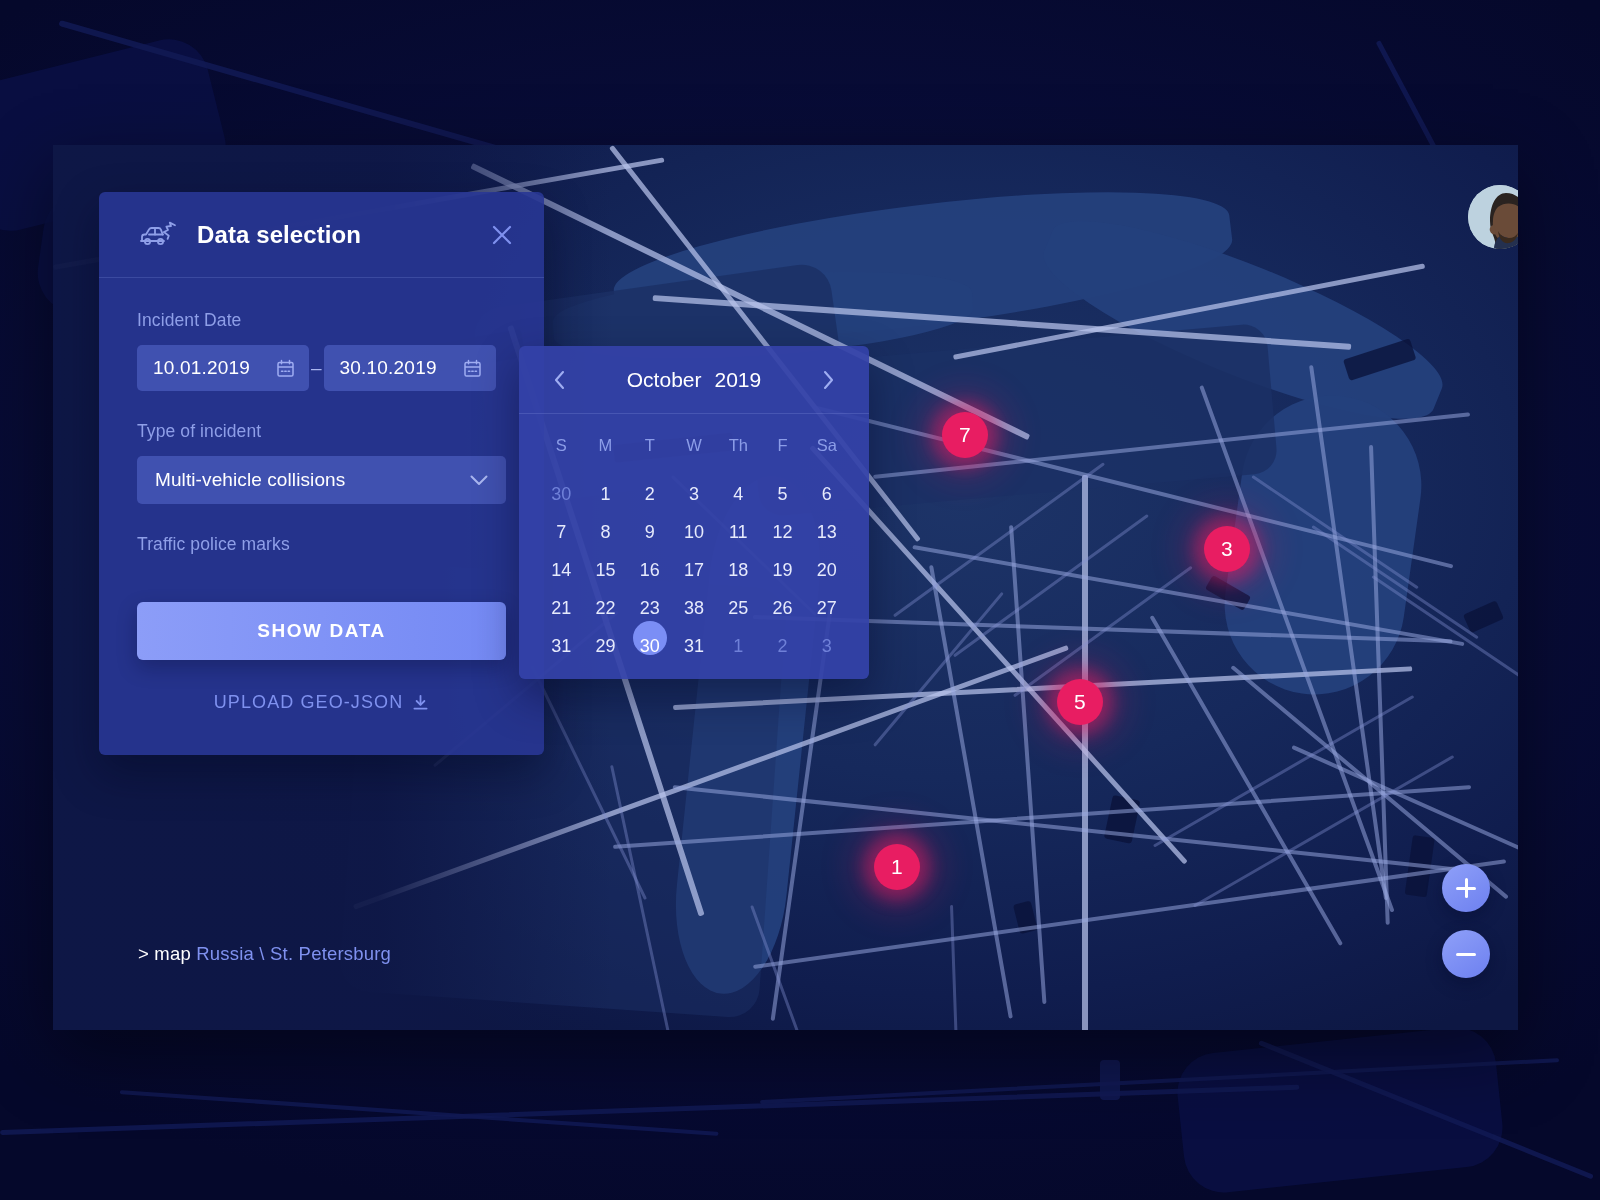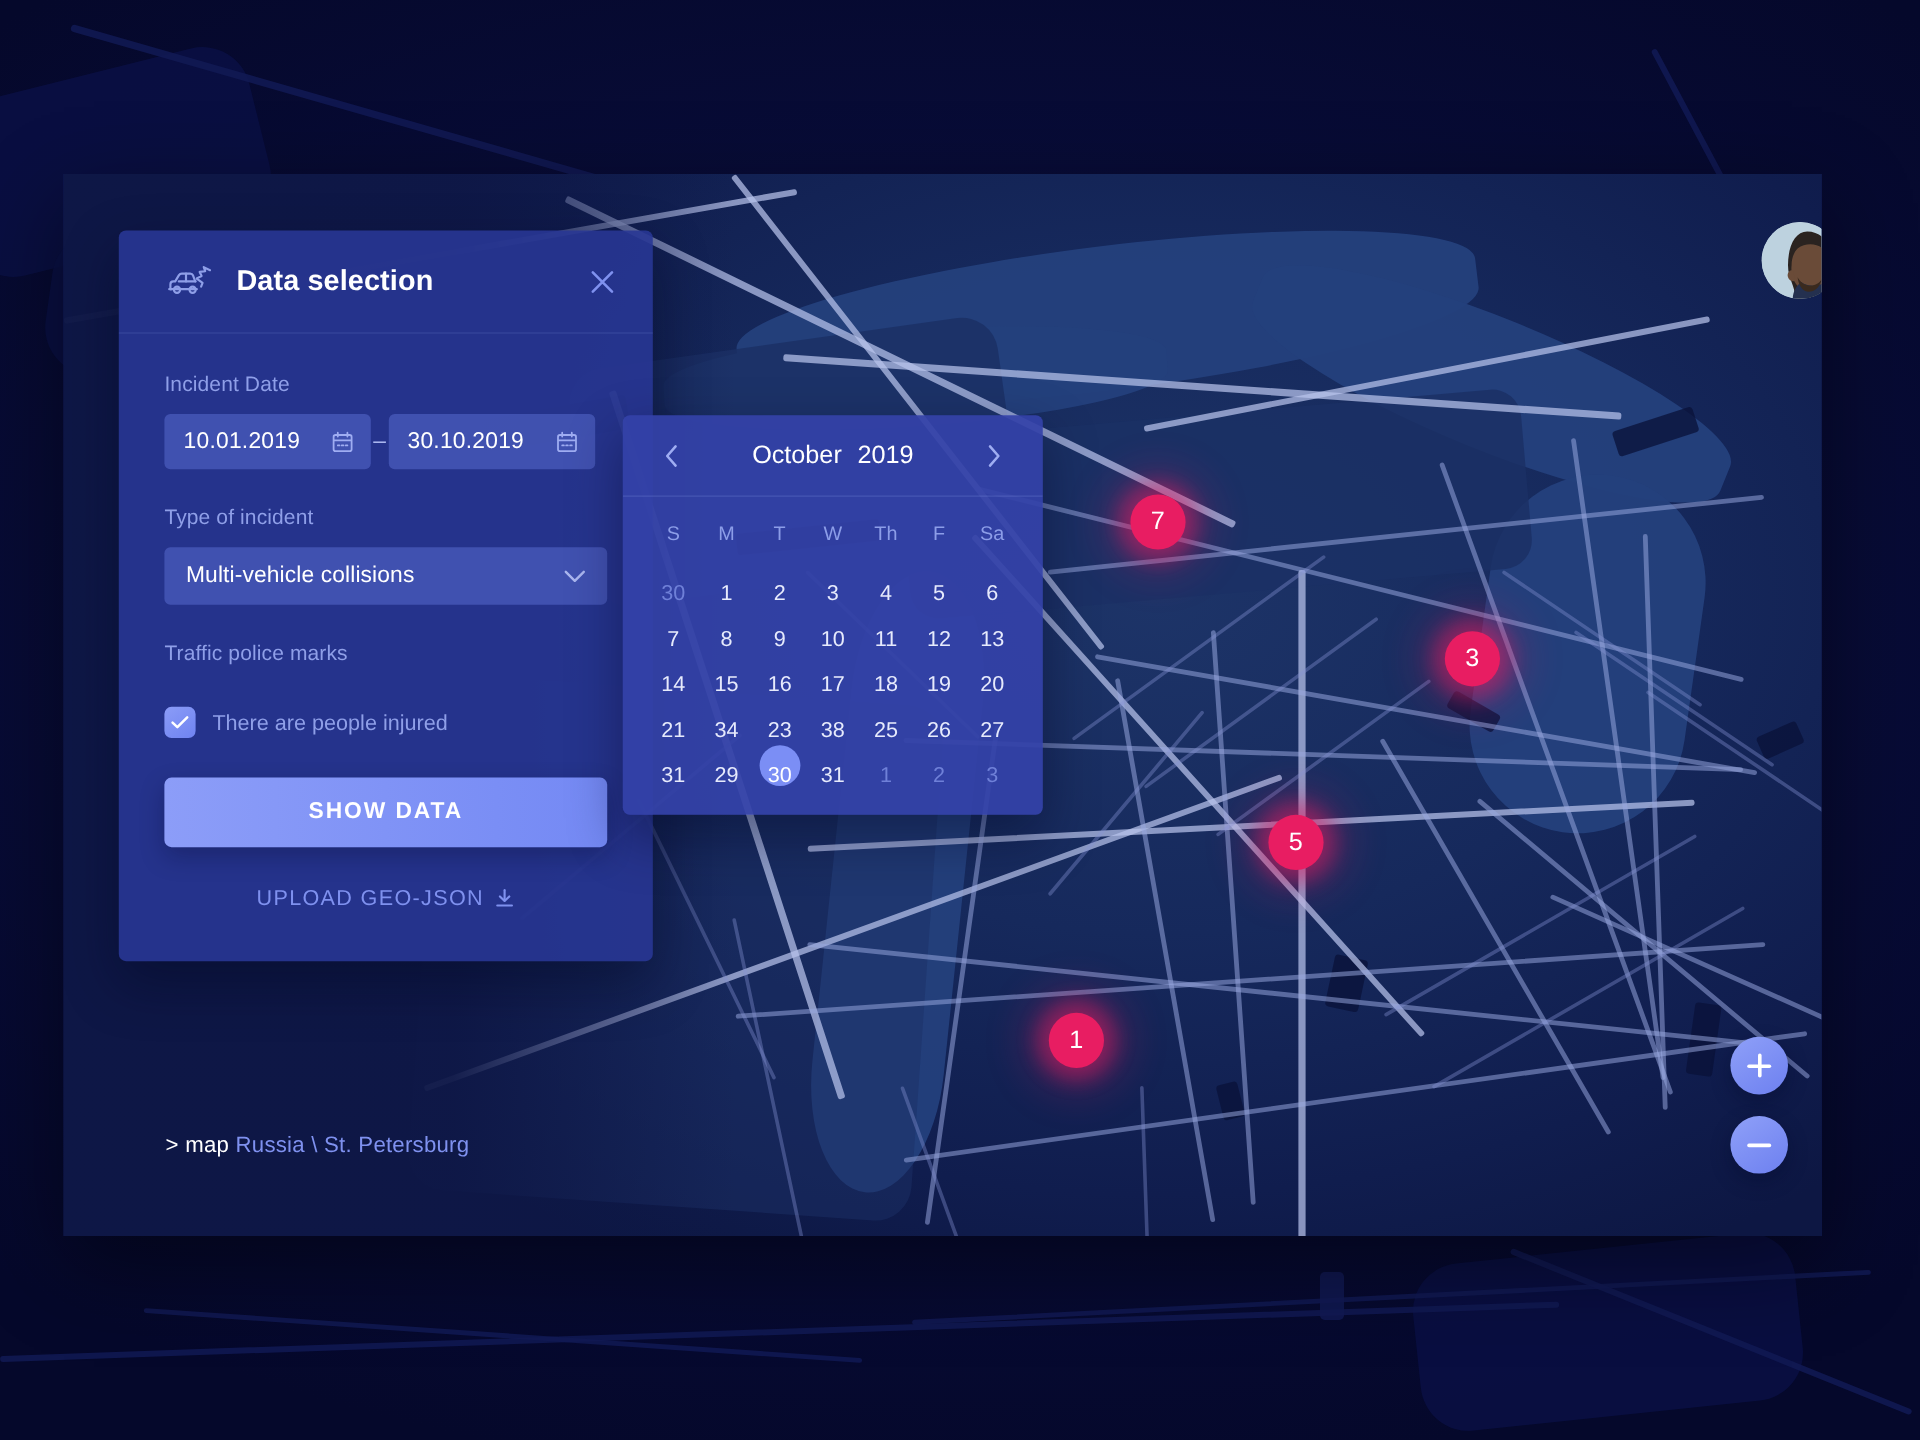--- a/index.html
+++ b/index.html
@@ -447,14 +447,6 @@
 
         <div class="field-label spaced">Traffic police marks</div>
 
-        <div class="checkbox-row">
-          <span class="checkbox">
-            <svg width="16" height="12" viewBox="0 0 16 12">
-              <path d="M1.8 6.2 L5.8 10 L14 1.8" fill="none" stroke="#ffffff" stroke-width="2.1" stroke-linecap="round" stroke-linejoin="round"></path>
-            </svg>
-          </span>
-          <span class="checkbox-label">There are people injured</span>
-        </div>
 
         <button class="show-btn">SHOW DATA</button>
 

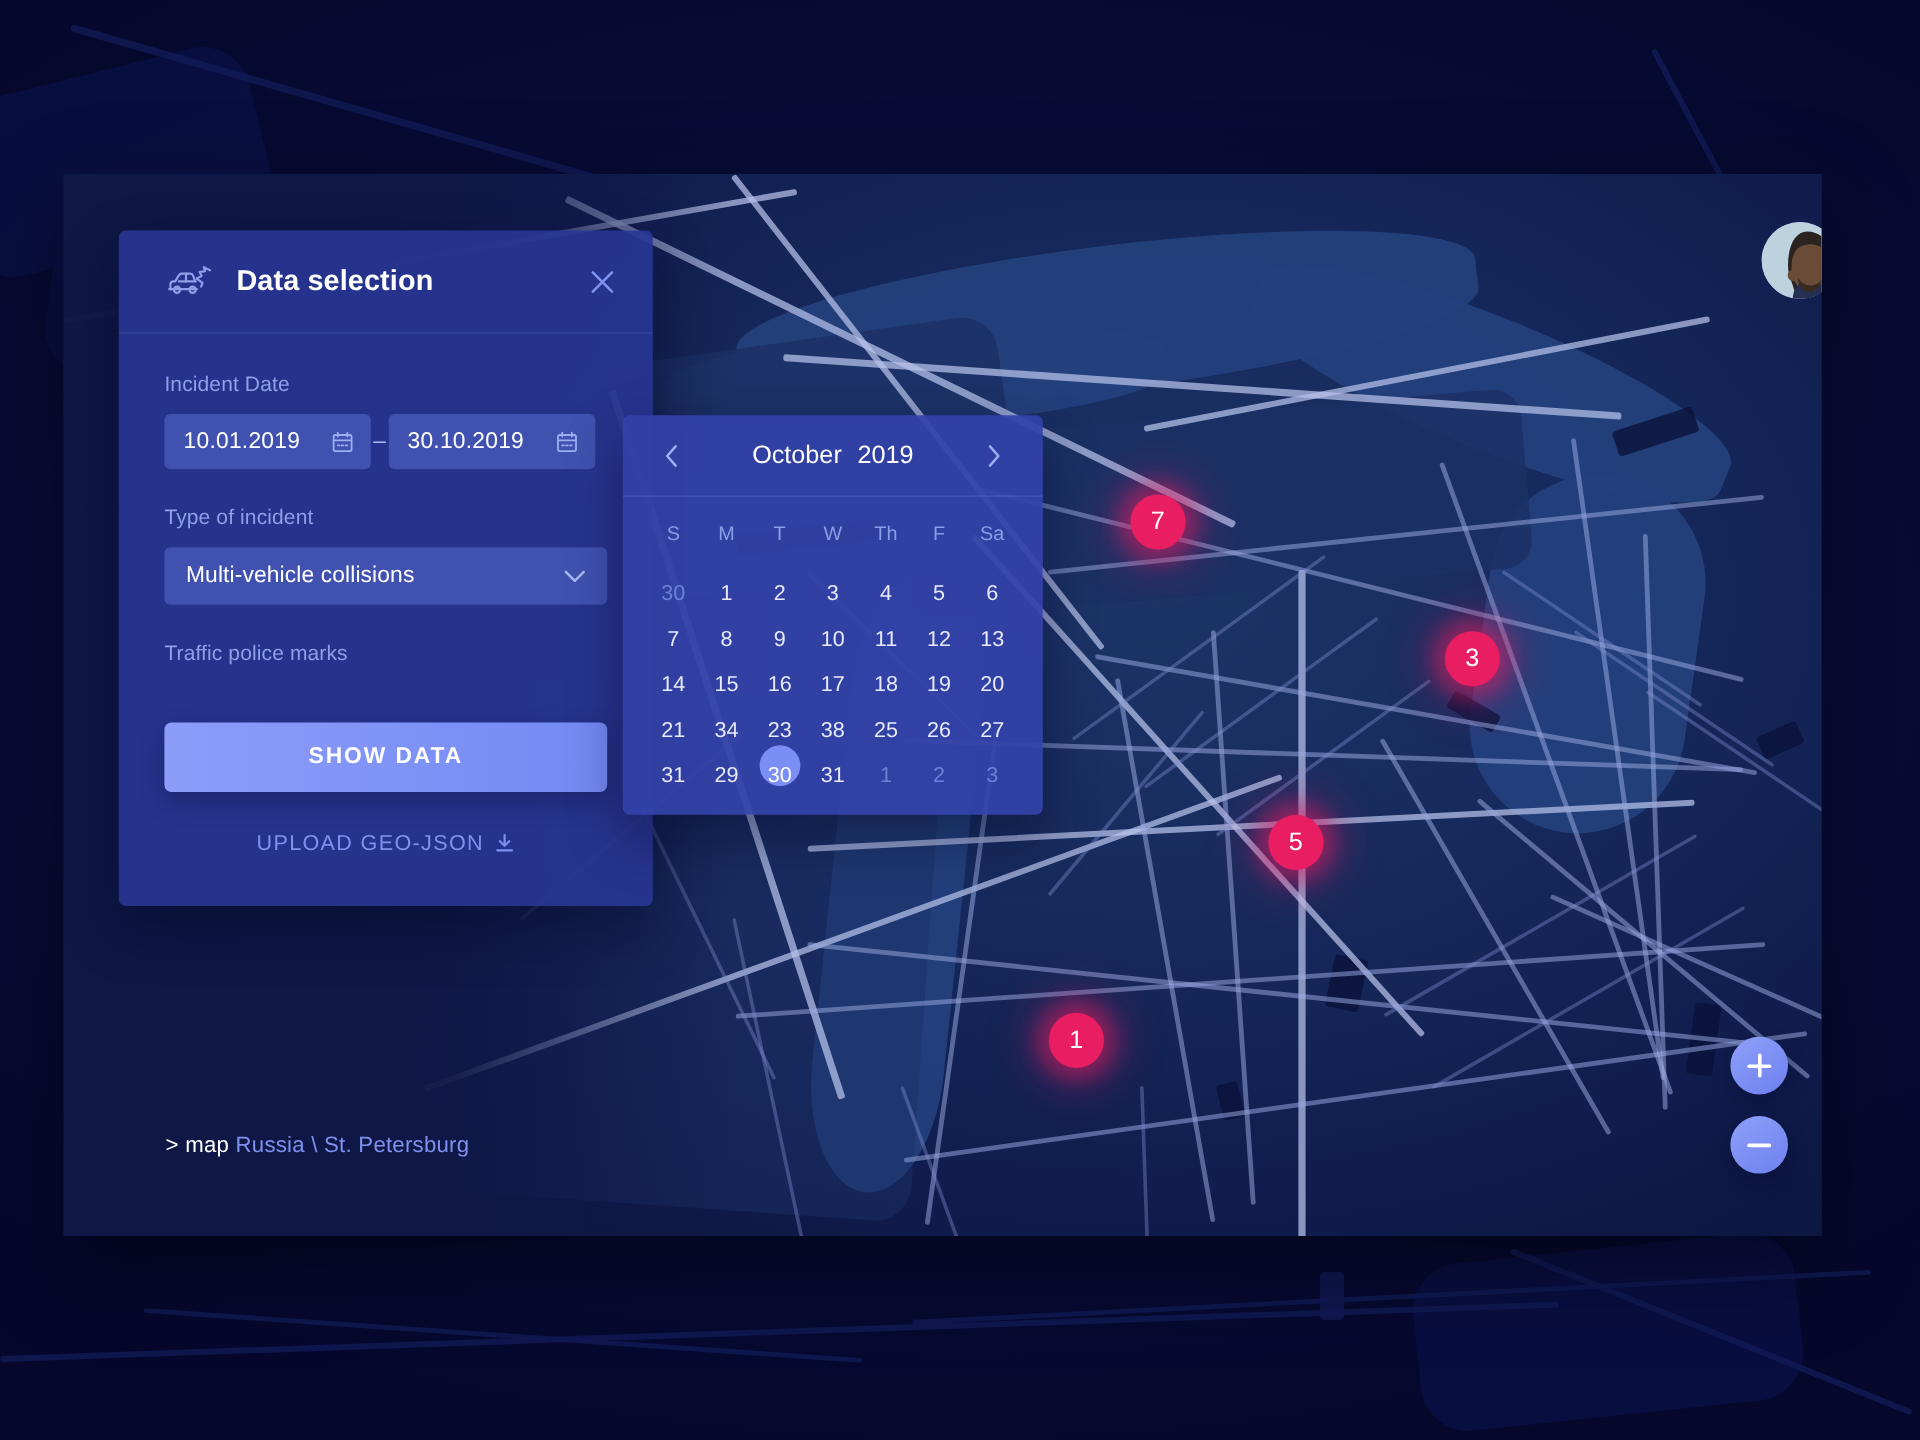--- a/index.html
+++ b/index.html
@@ -565,7 +565,7 @@
                 <span class="num">21</span>
               </div>
               <div class="cal-cell">
-                <span class="num">34</span>
+                <span class="num">22</span>
               </div>
               <div class="cal-cell">
                 <span class="num">23</span>

